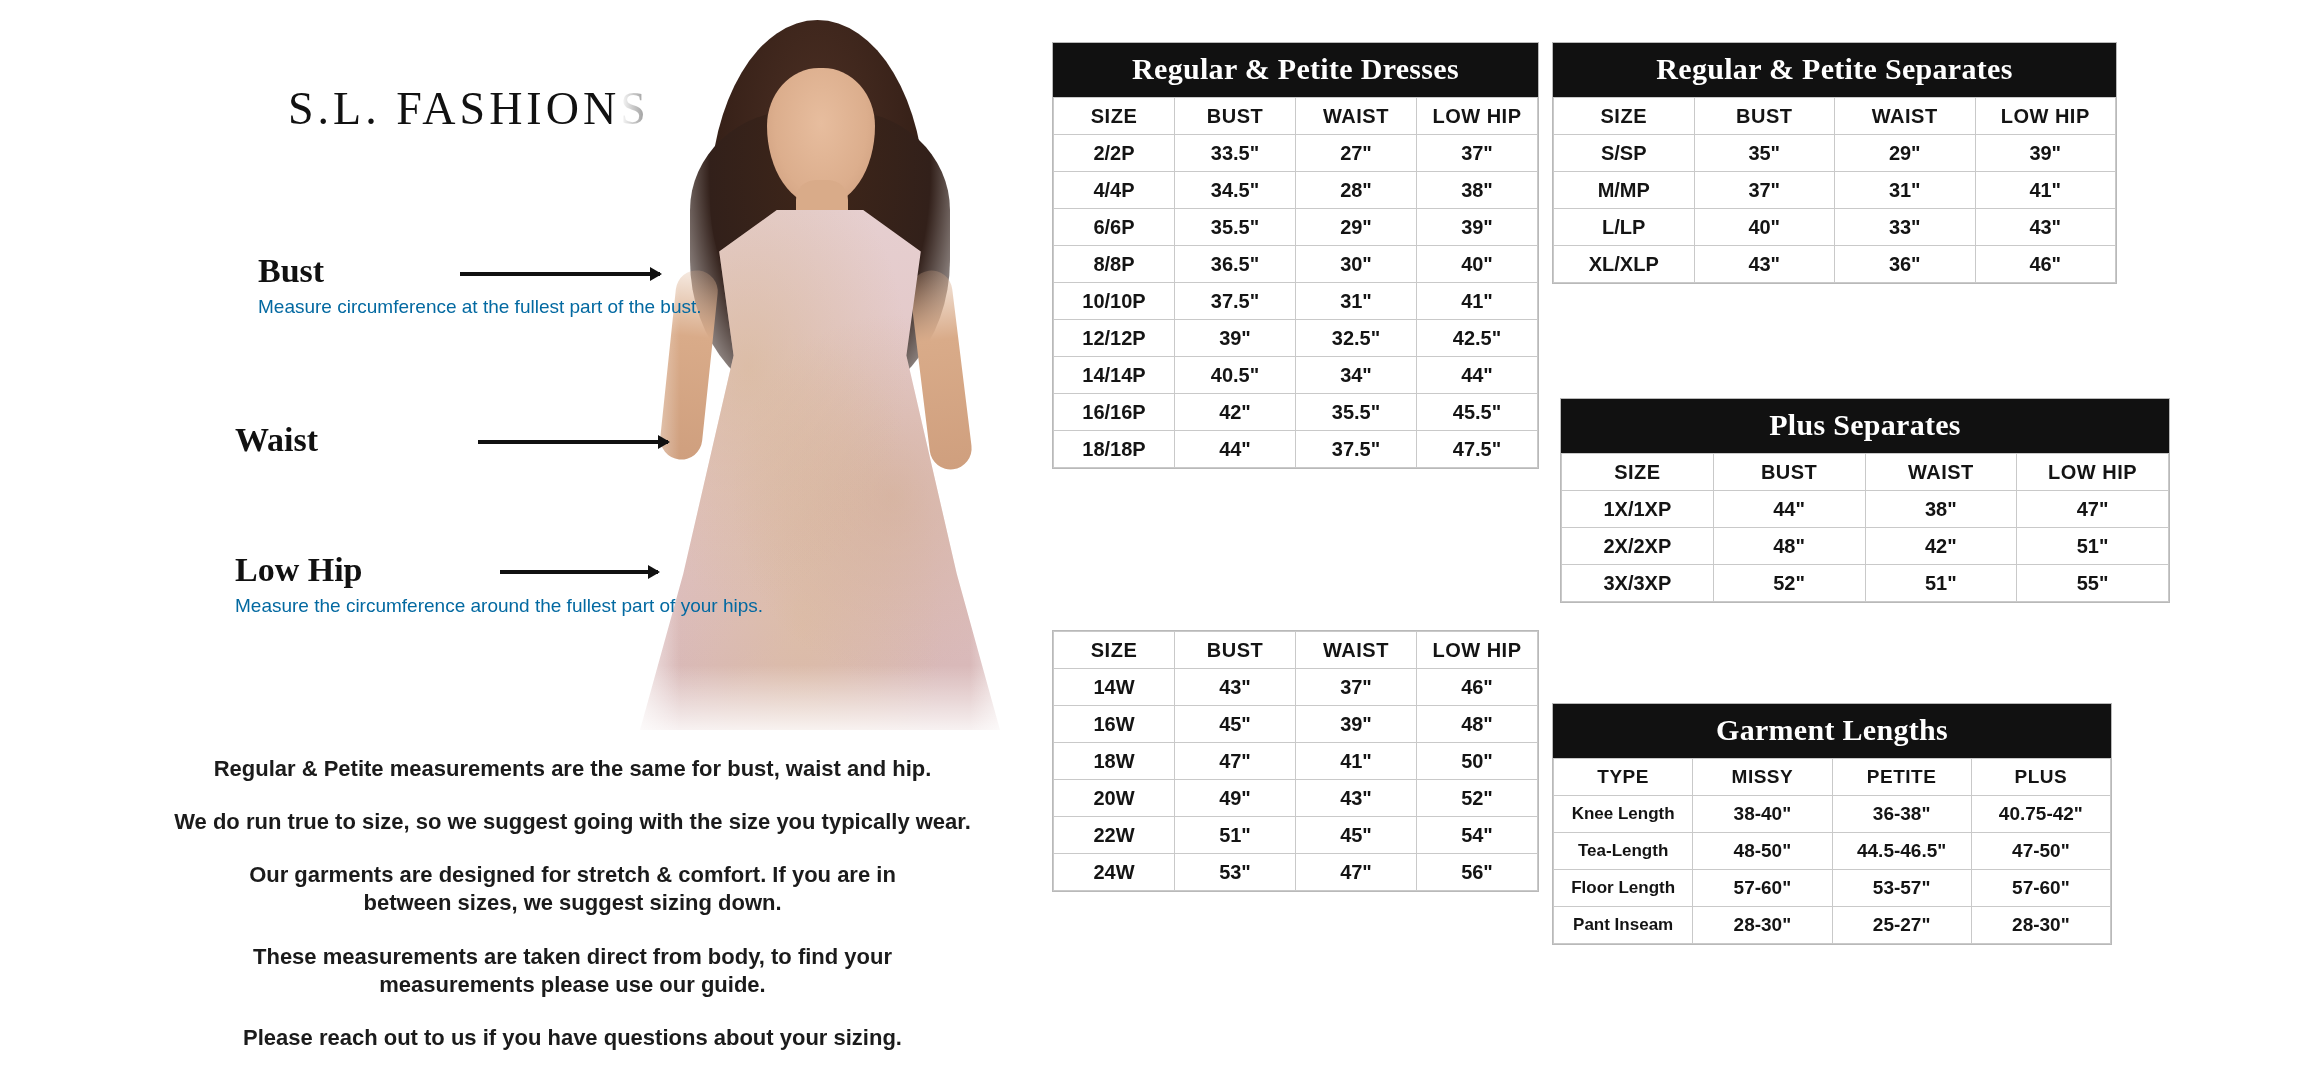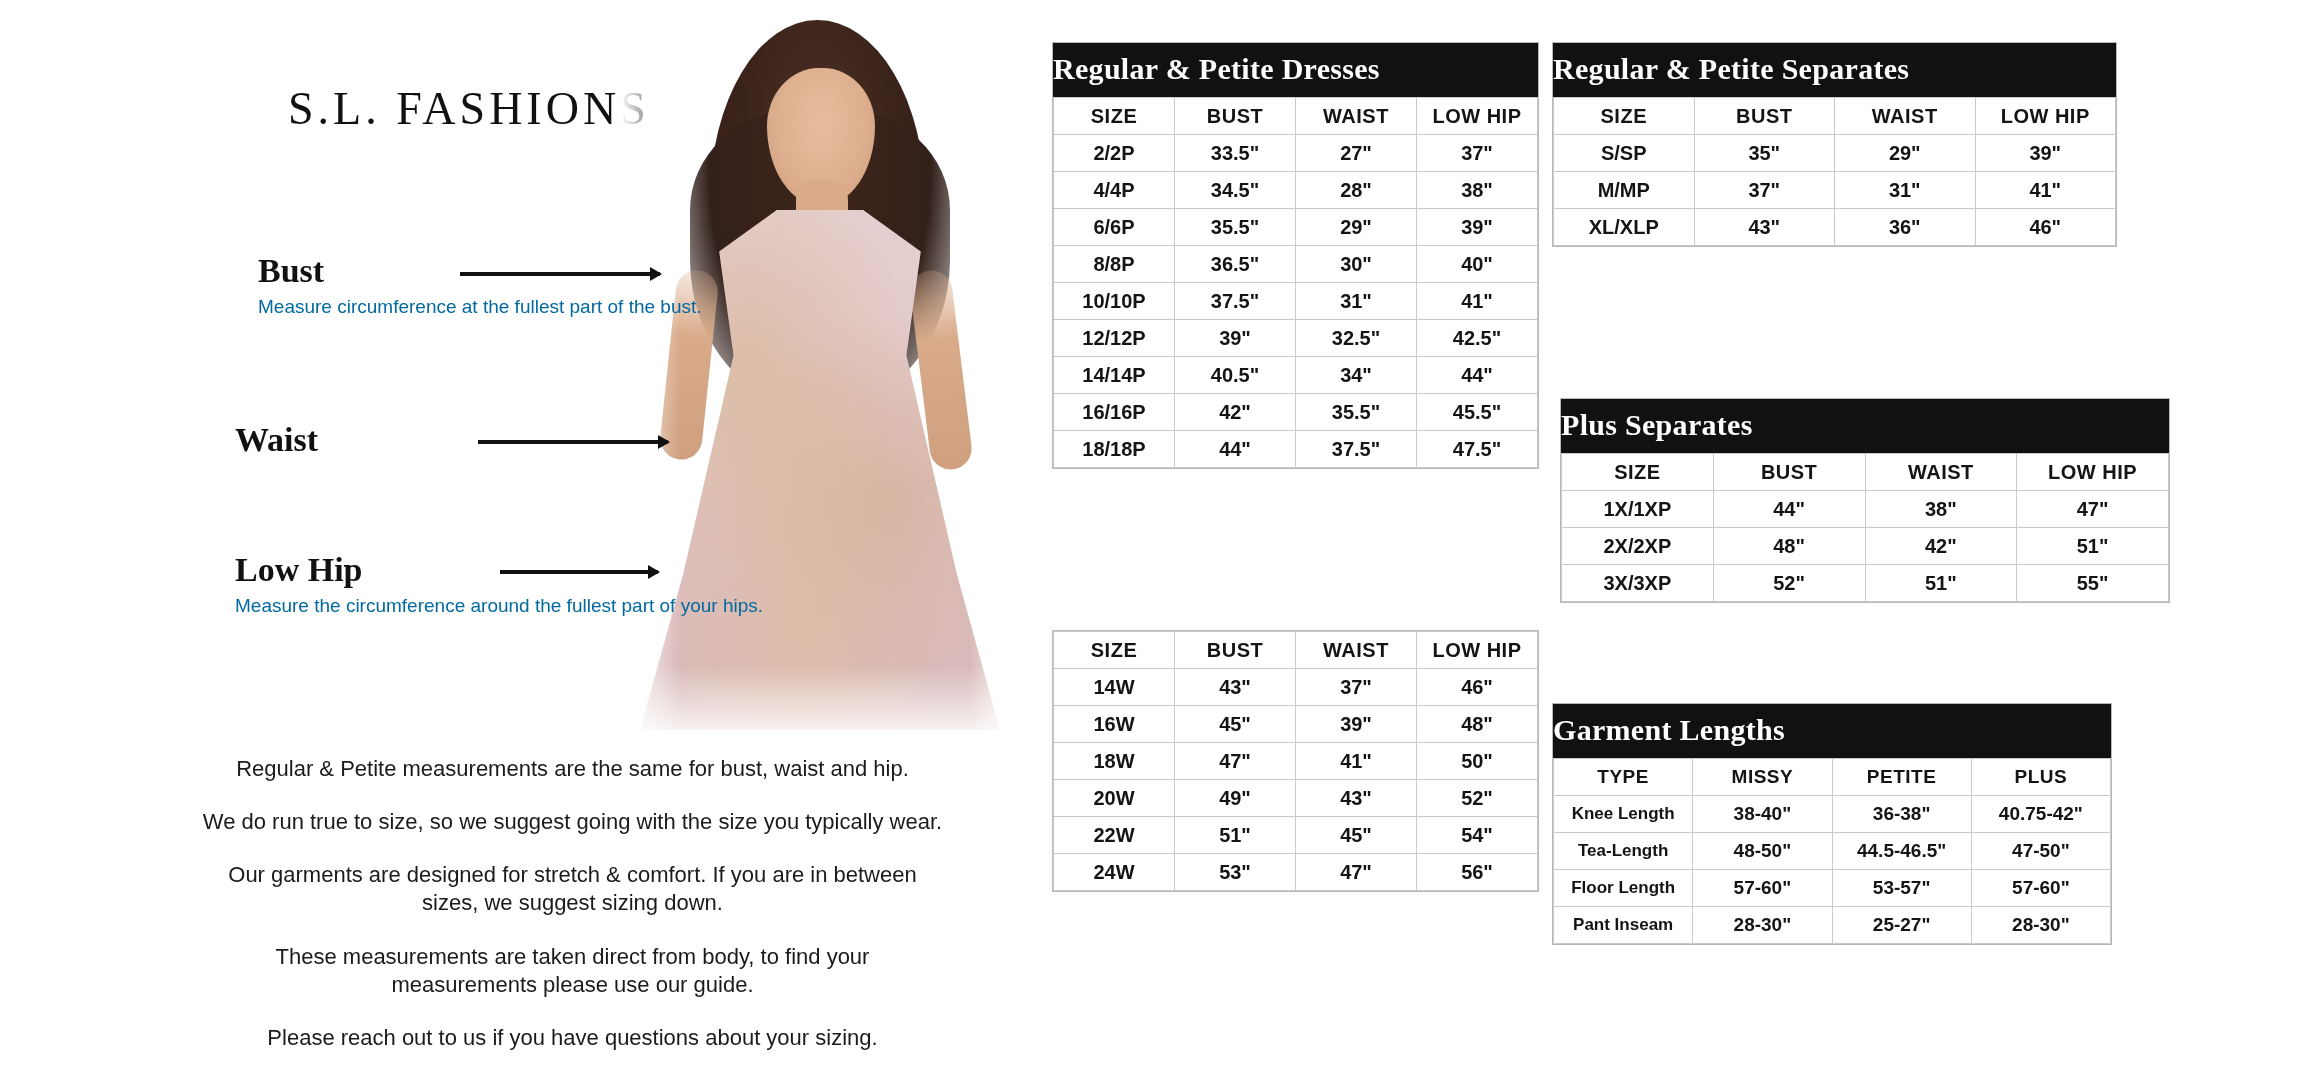--- a/index.html
+++ b/index.html
@@ -206,7 +206,7 @@
   .tbl .cap {
     background: #111111;
     color: #ffffff;
-    text-align: left;
+    text-align: center;
     font-family: "Liberation Serif", serif;
     font-weight: 700;
     font-size: 30px;

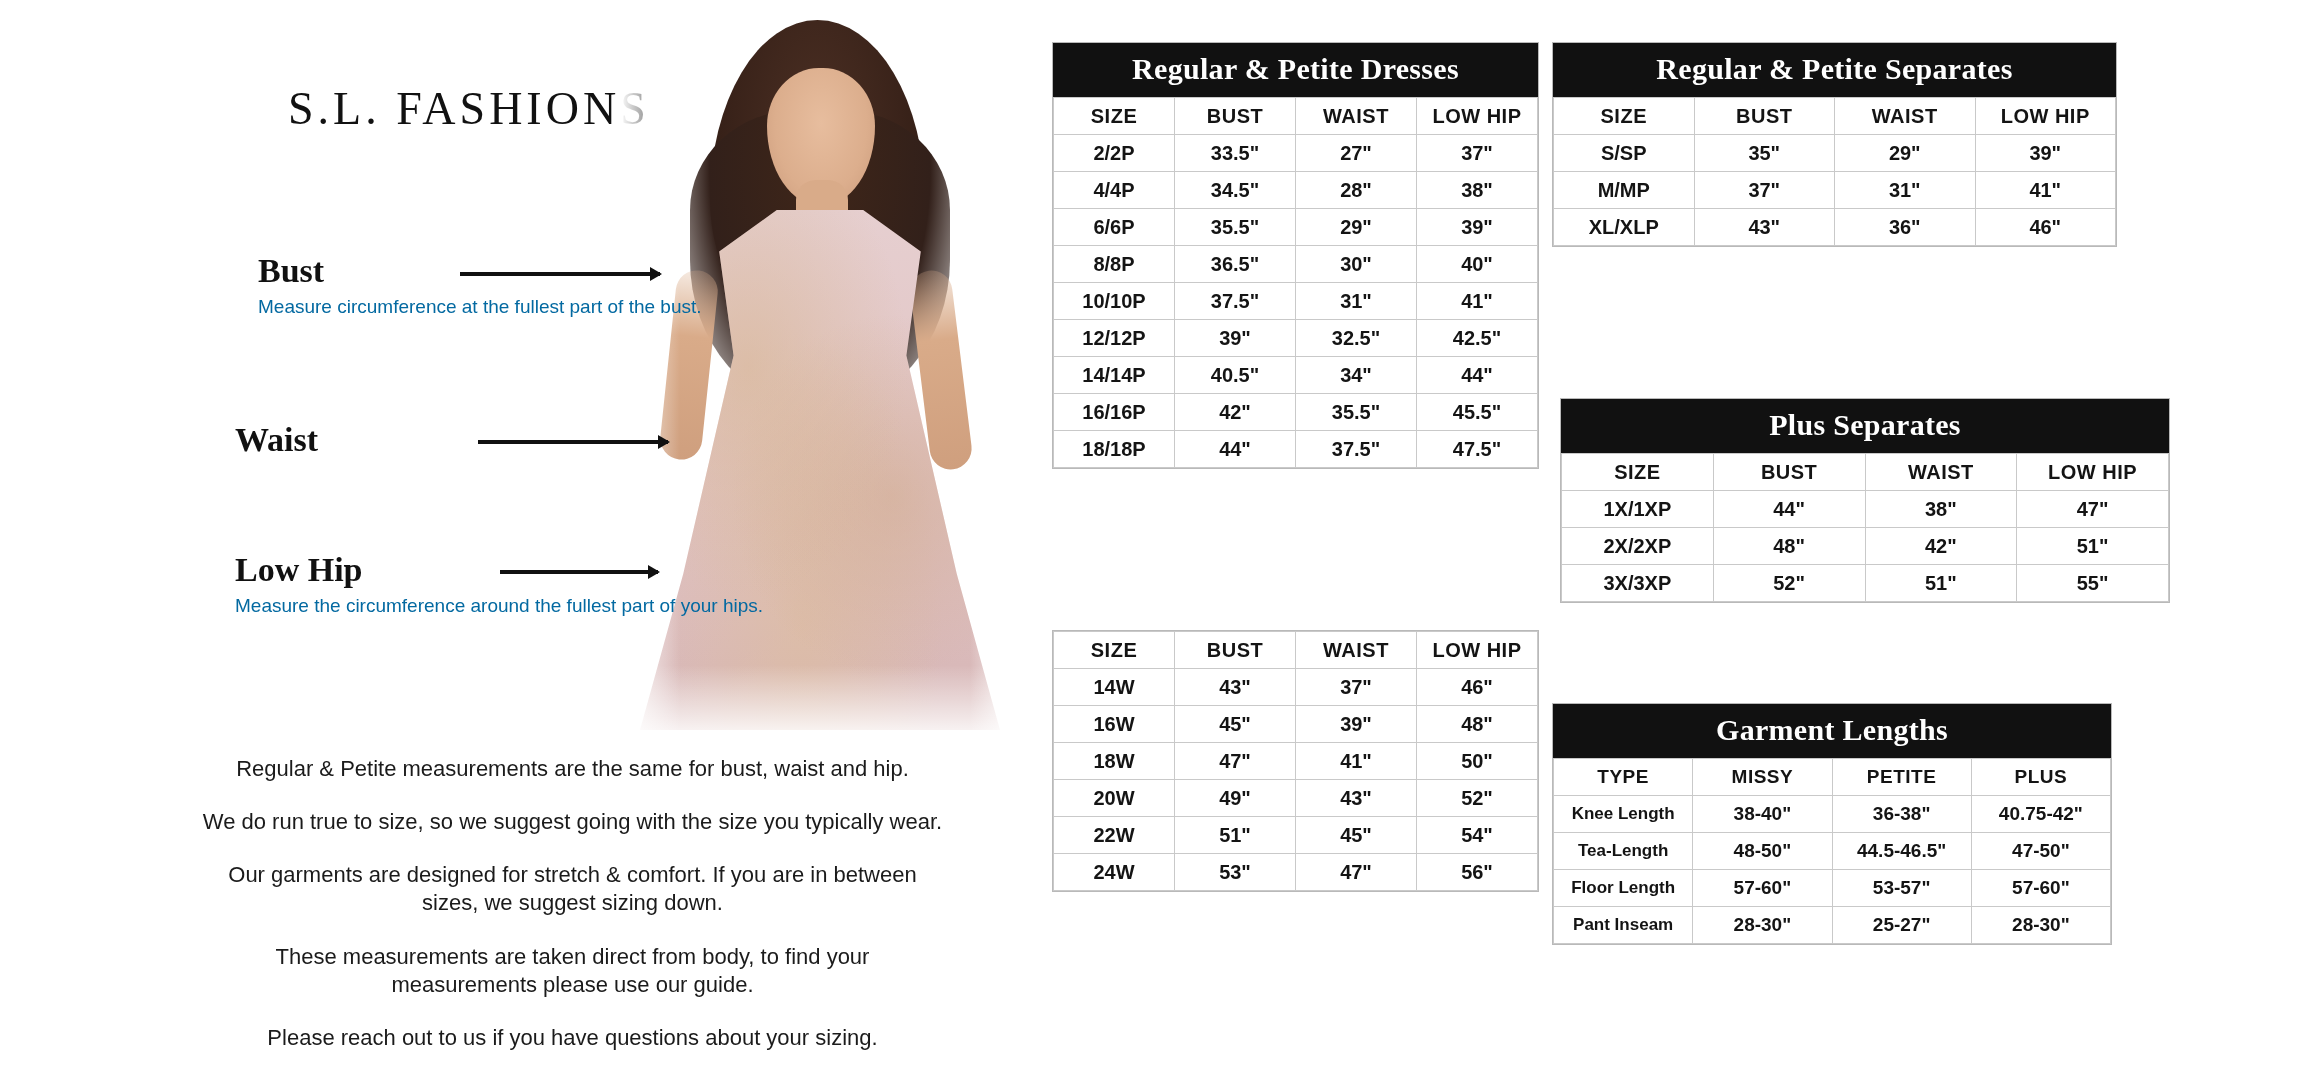--- a/index.html
+++ b/index.html
@@ -438,6 +438,12 @@
           <td>41"</td>
         </tr>
         <tr>
+          <td>L/LP</td>
+          <td>40"</td>
+          <td>33"</td>
+          <td>43"</td>
+        </tr>
+        <tr>
           <td>XL/XLP</td>
           <td>43"</td>
           <td>36"</td>

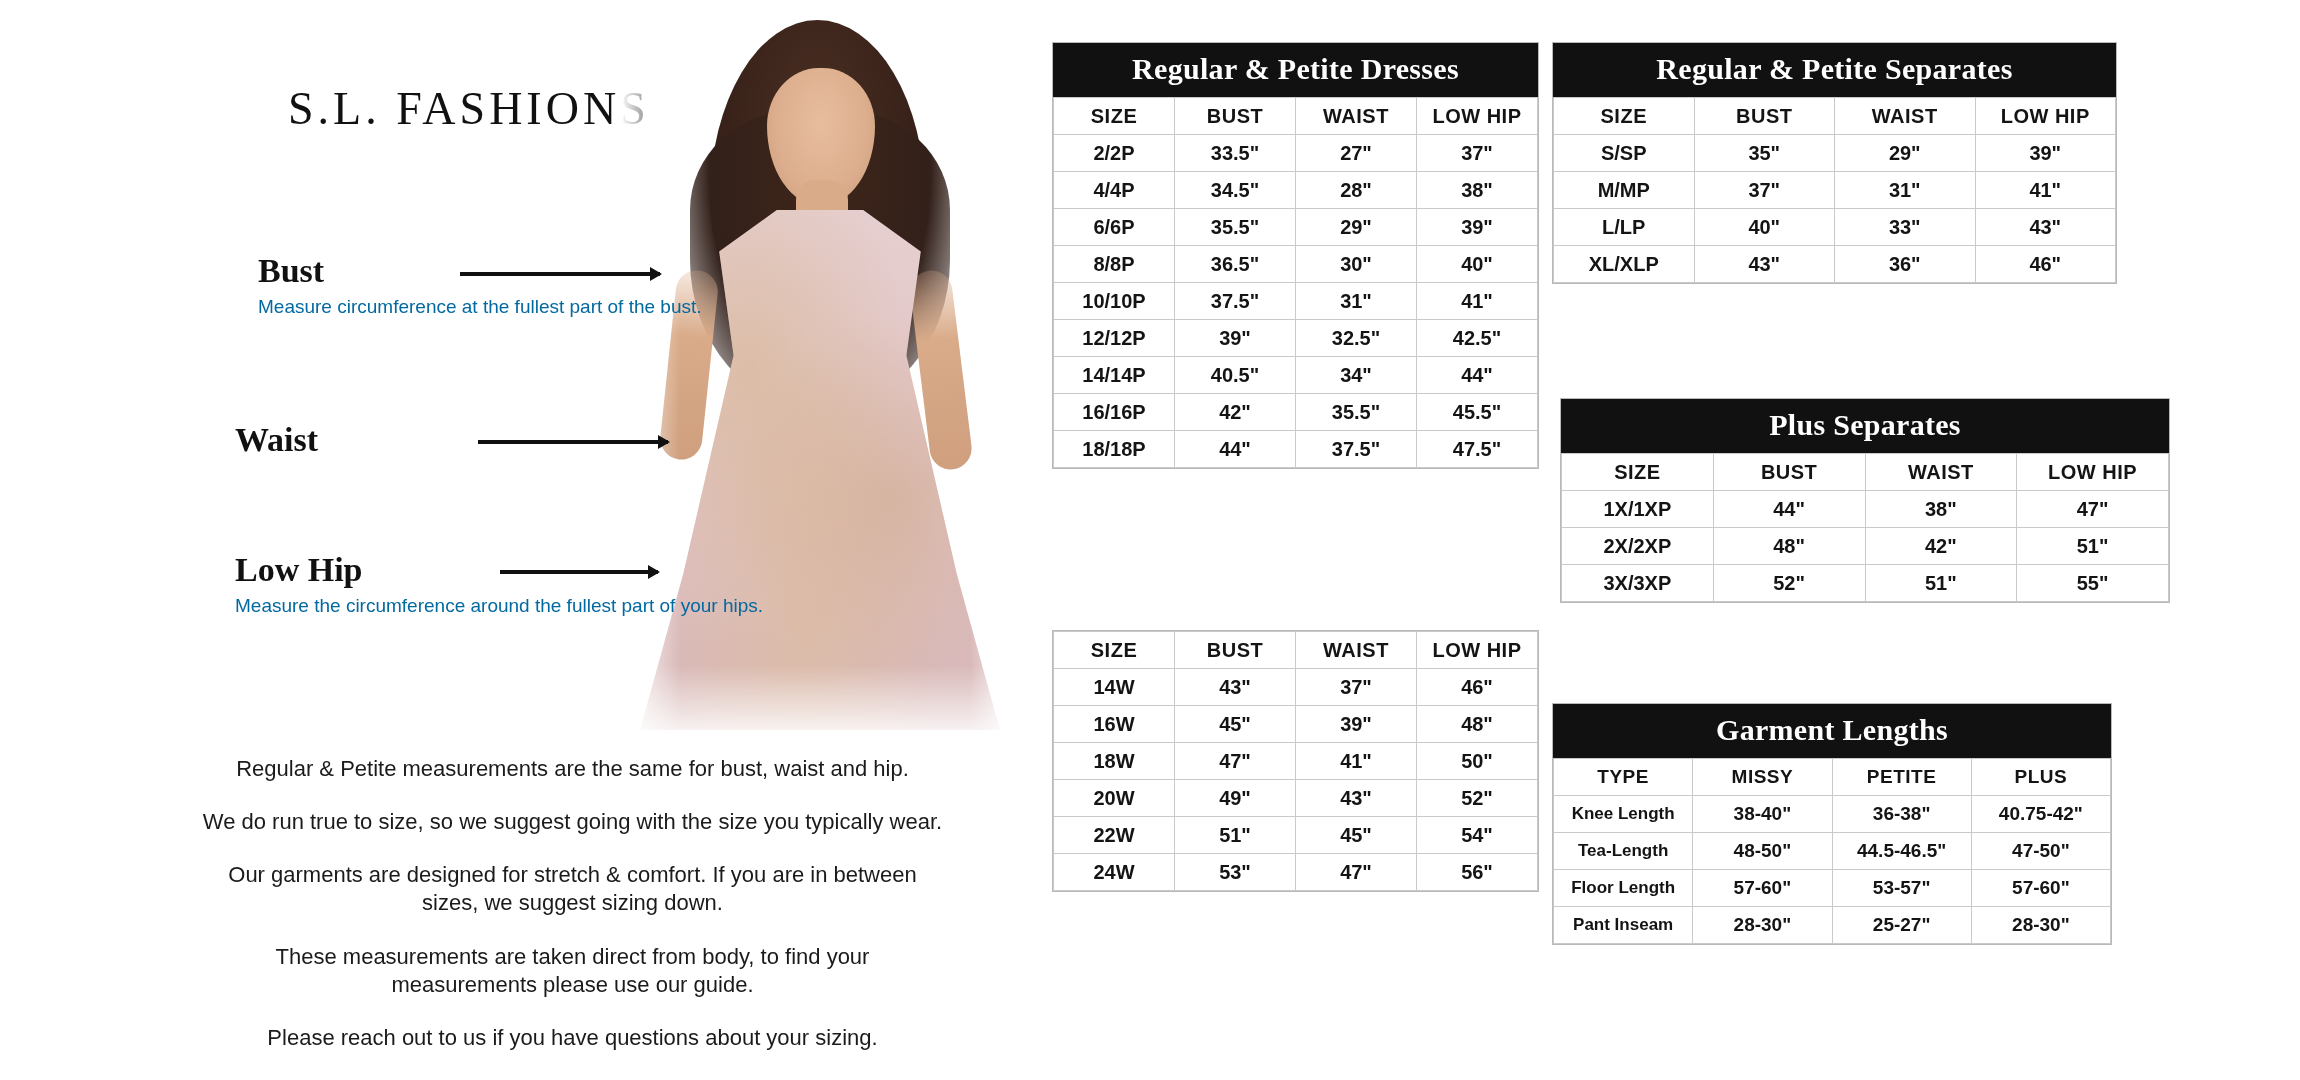--- a/index.html
+++ b/index.html
@@ -190,7 +190,7 @@
   .notes p {
     margin: 0 0 25px 0;
     font-size: 22px;
-    font-weight: 400;
+    font-weight: 700;
     color: #1b1b1b;
     line-height: 1.28;
   }

